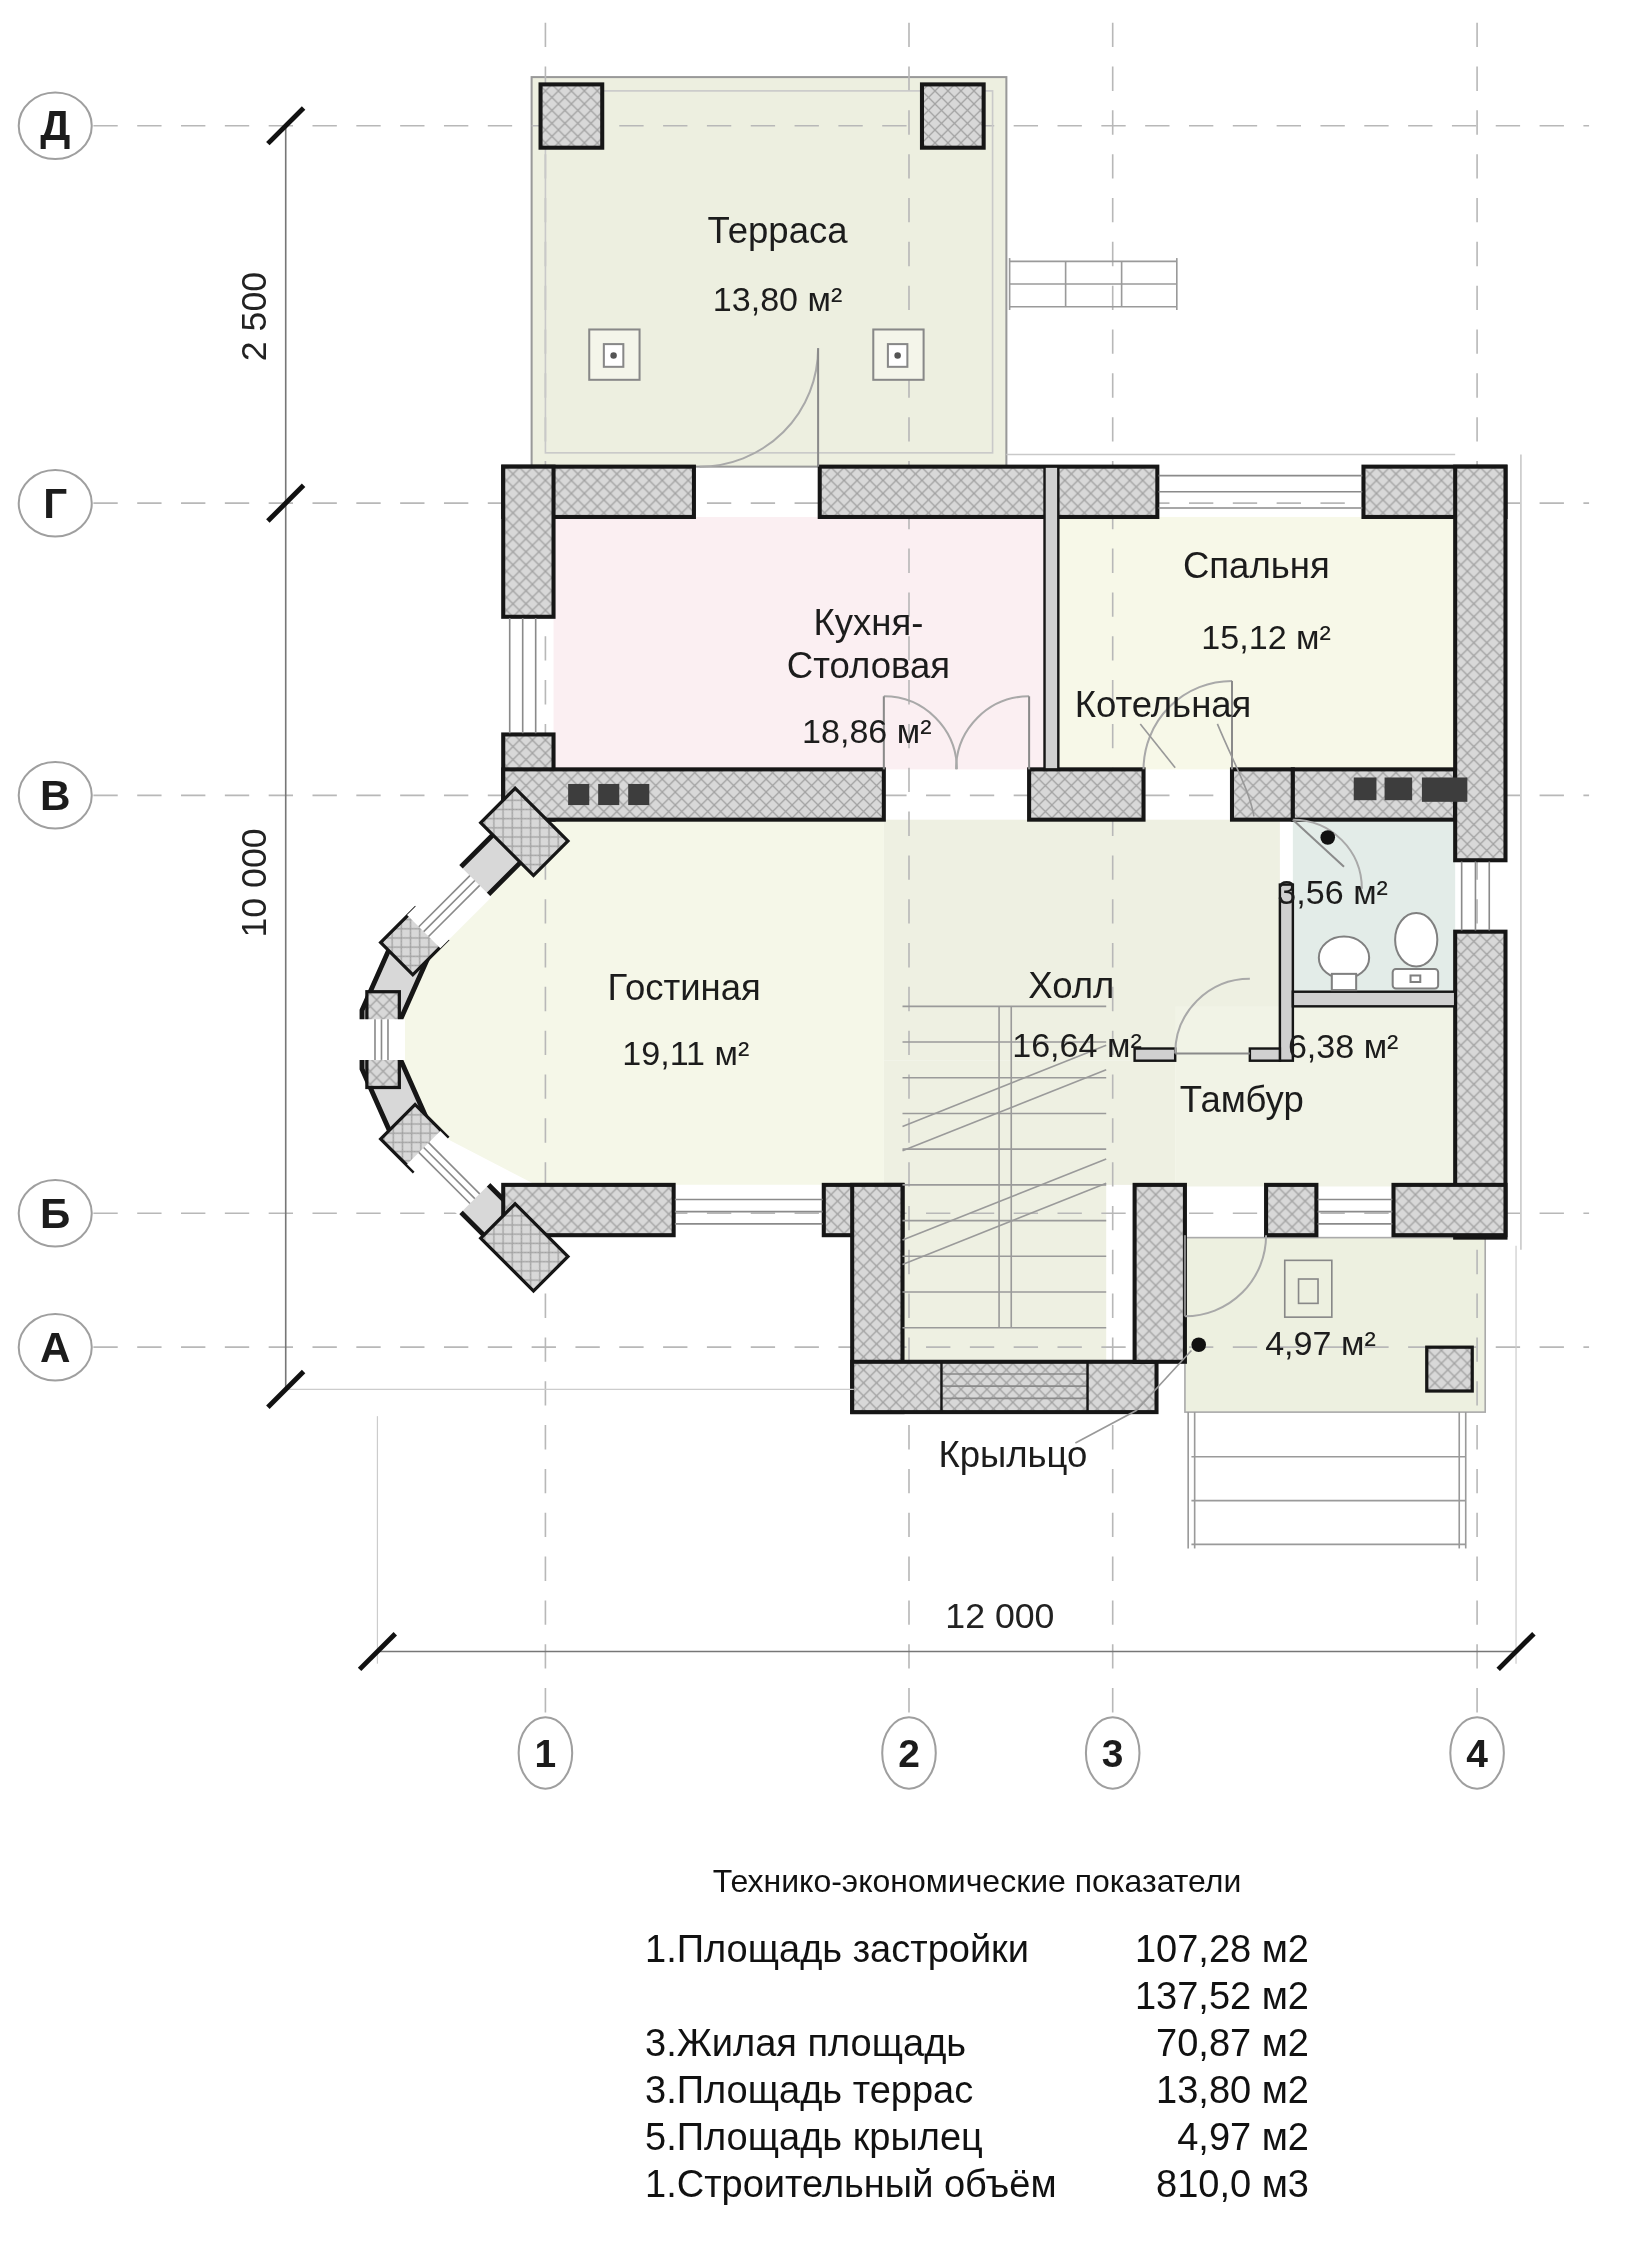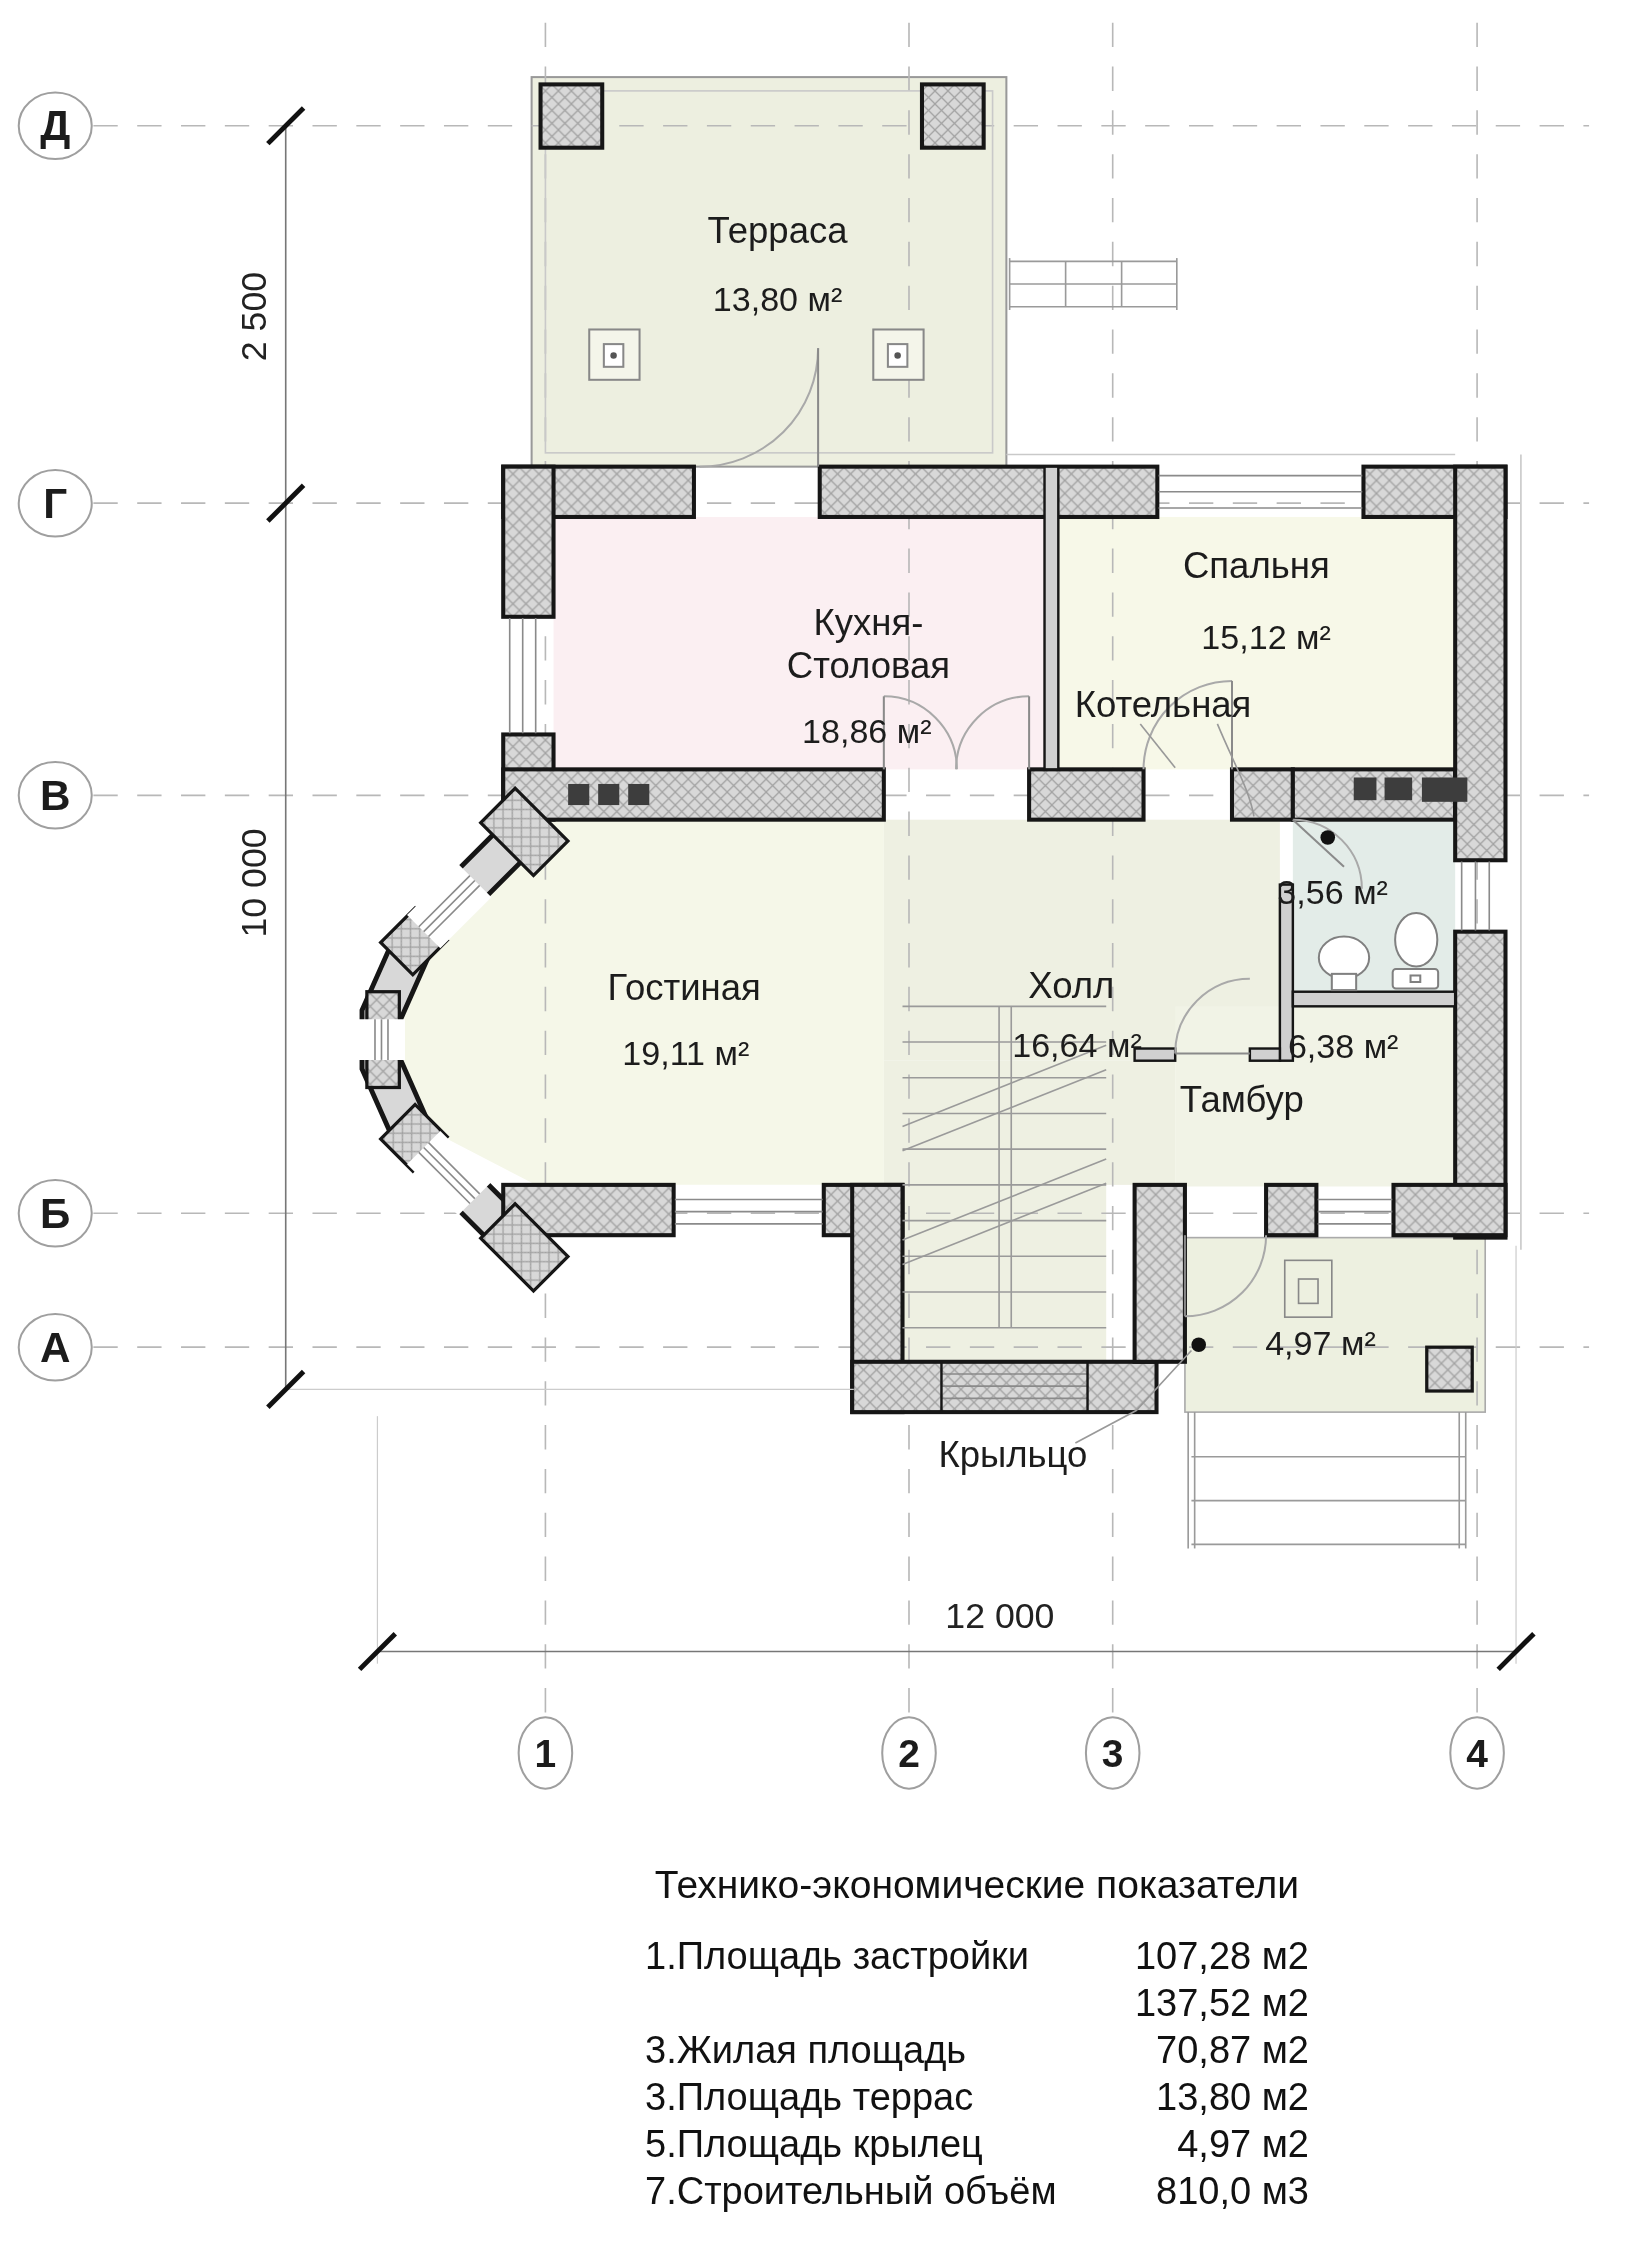--- a/index.html
+++ b/index.html
@@ -13,7 +13,7 @@
   .t-bub{font-size:52px;font-weight:bold;}
   .t-bubn{font-size:48px;font-weight:bold;}
   .tech{position:absolute;left:645px;top:1863px;width:664px;color:#111;}
-  .tech-title{font-size:39px;text-align:center;margin-bottom:26px;white-space:nowrap;}
+  .tech-title{font-size:32px;text-align:center;margin-bottom:26px;white-space:nowrap;}
   .tech-row{display:flex;font-size:38px;line-height:47px;white-space:nowrap;}
   .tech-row .v{margin-left:auto;text-align:center;}
 </style>

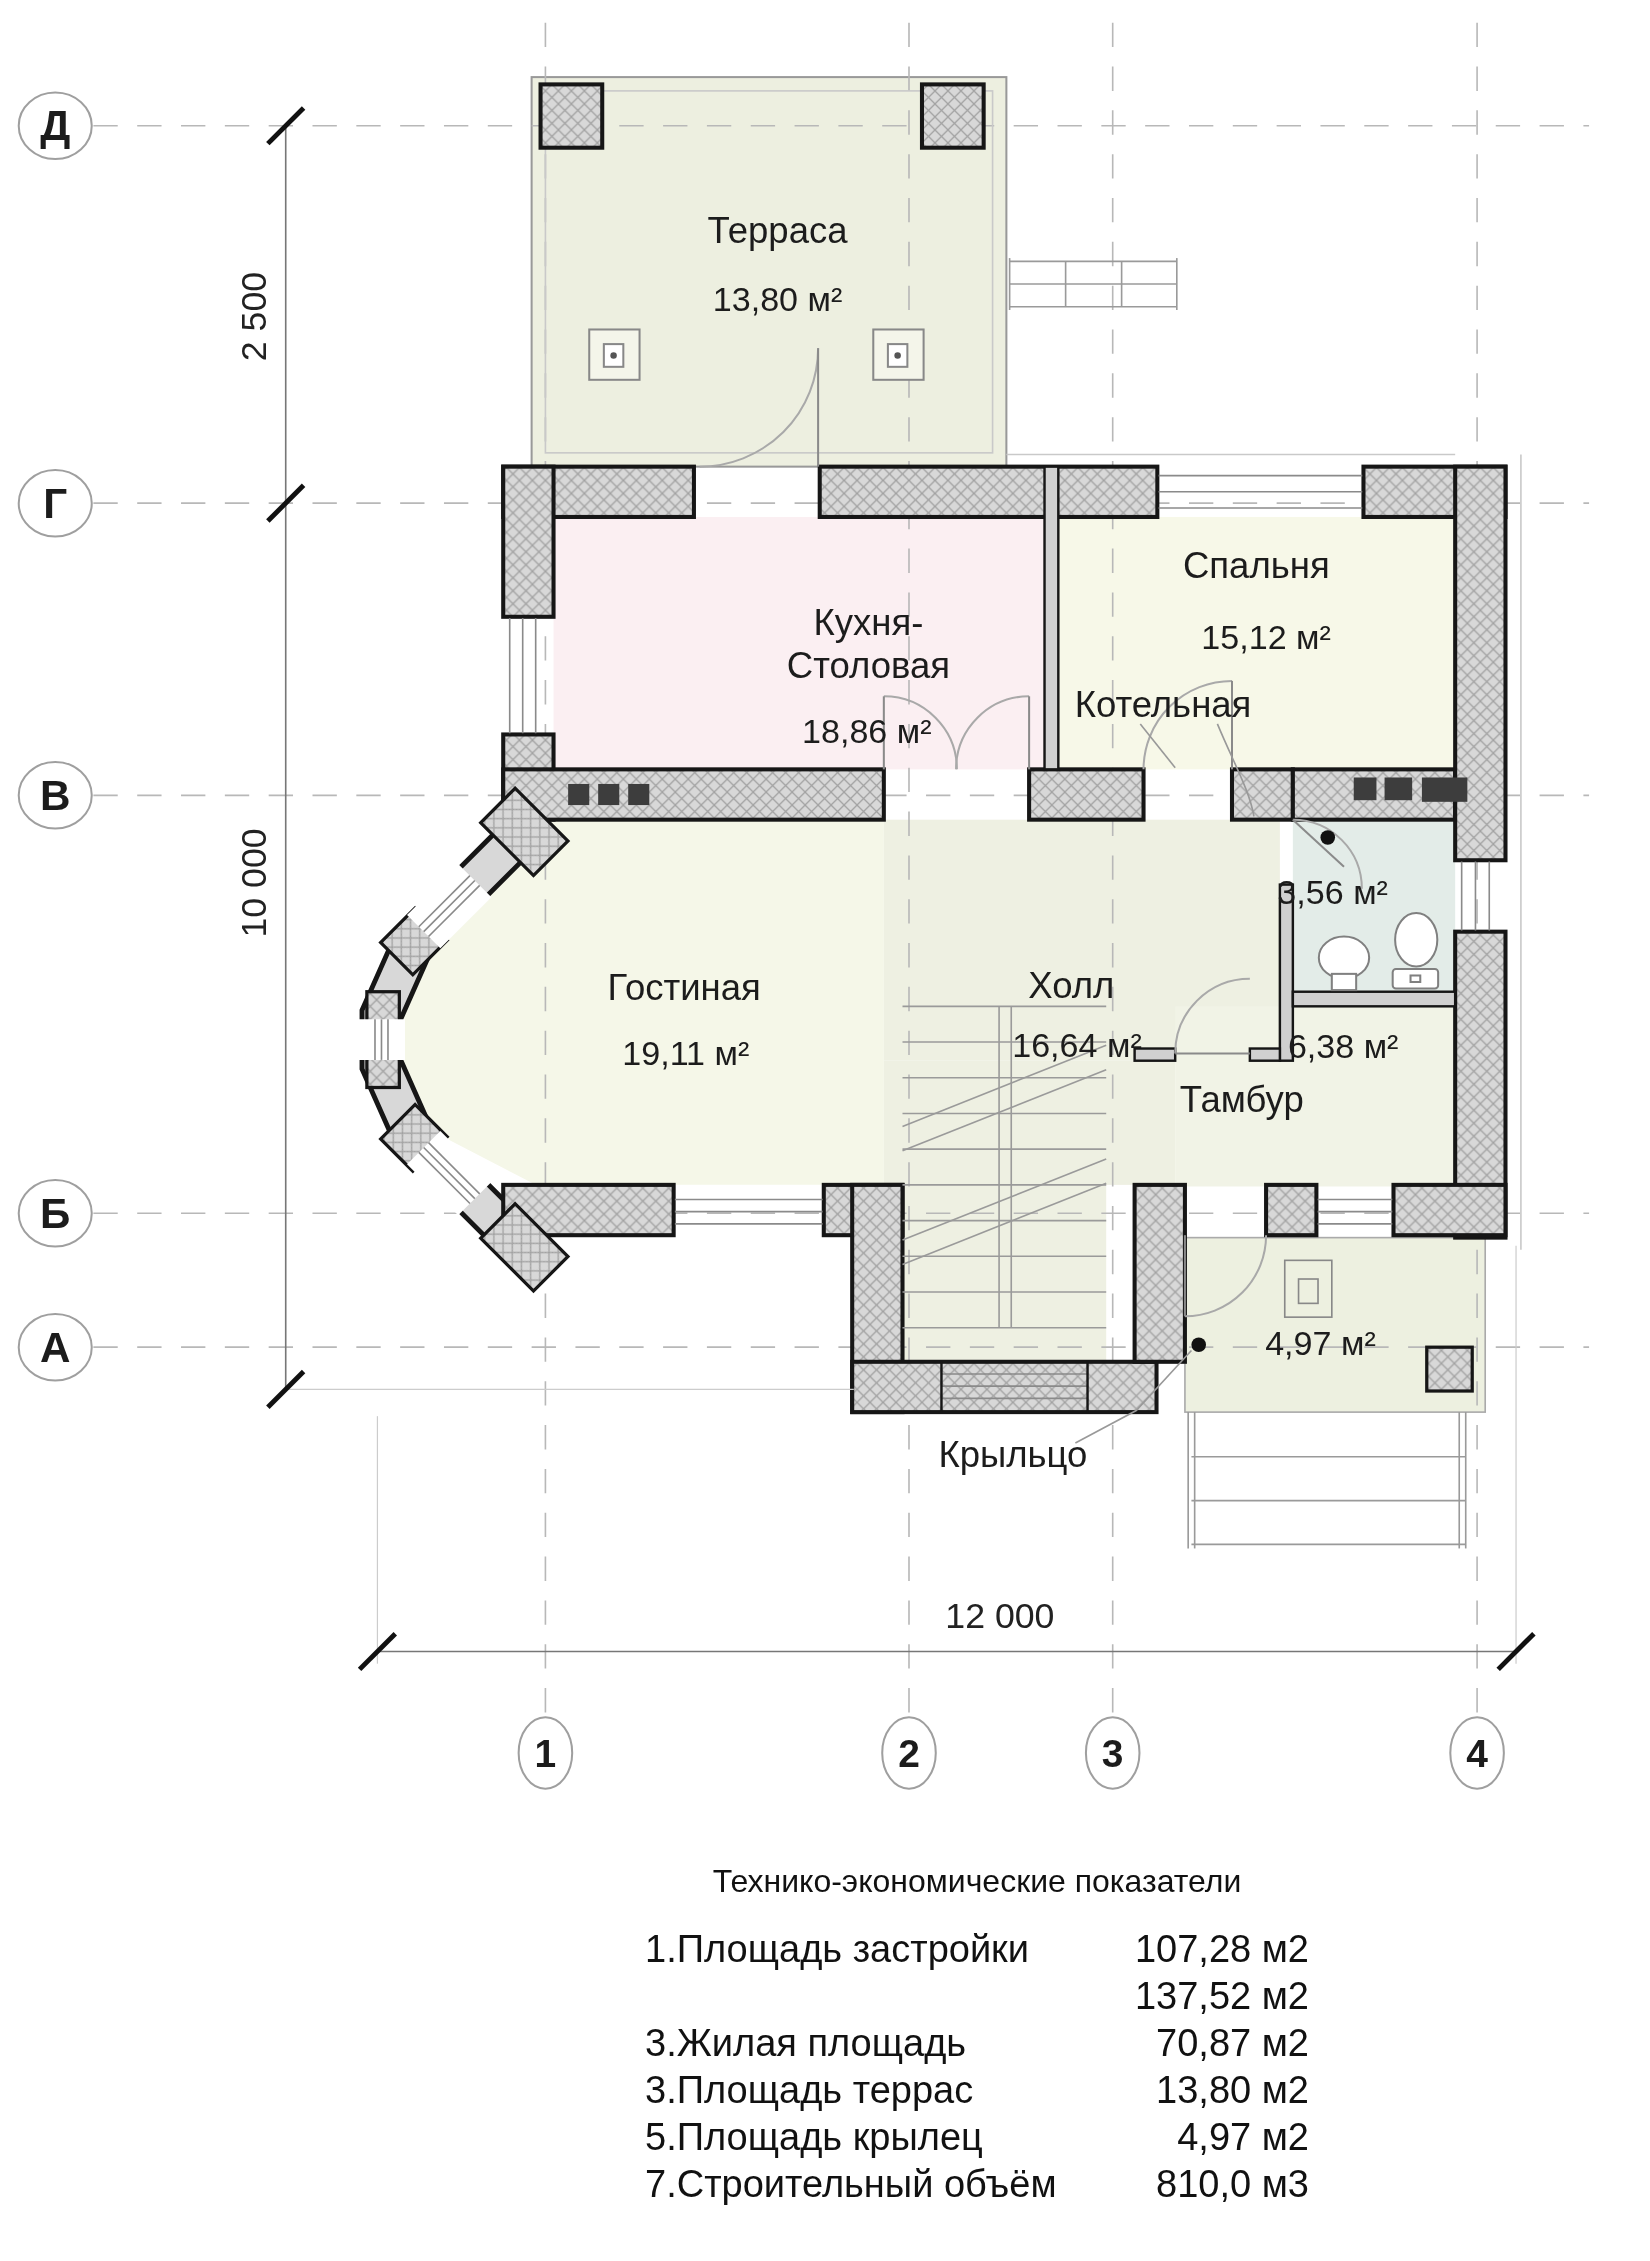--- a/index.html
+++ b/index.html
@@ -349,7 +349,7 @@
       <span class="v">4,97 м2</span>
     </div>
     <div class="tech-row">
-      <span class="l">7.Строительный объём</span>
+      <span class="l">1.Строительный объём</span>
       <span class="v">810,0 м3</span>
     </div>
   </div>

